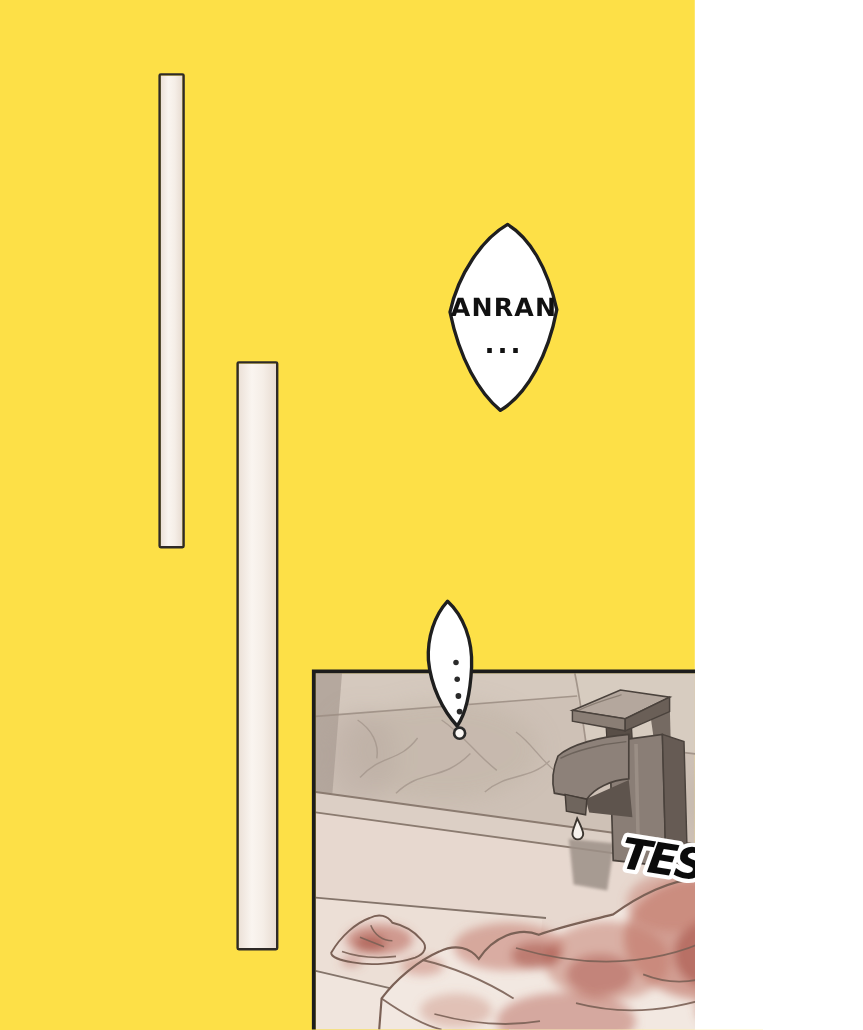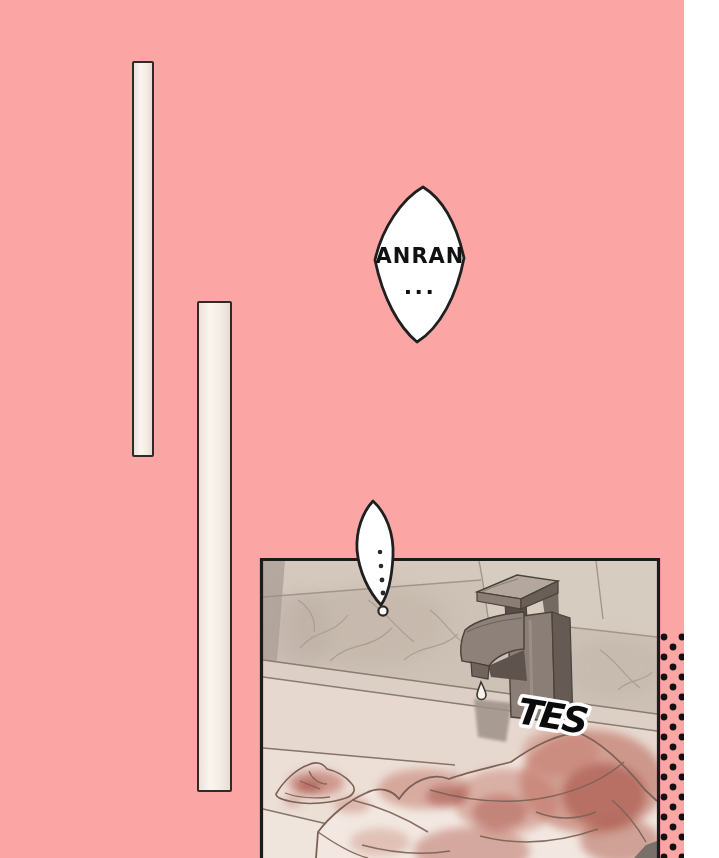--- a/index.html
+++ b/index.html
@@ -4,8 +4,8 @@
 <style>
   html,body { margin:0; padding:0; background:#ffffff; }
   .canvas {
-    position:relative; width:684px; height:858px; overflow:hidden;
-    background:#fca5a5; font-family:"DejaVu Sans", sans-serif;
+    position:relative; width:579px; height:858px; overflow:hidden;
+    background:#fde047; font-family:"DejaVu Sans", sans-serif;
   }
   .bar {
     position:absolute; box-sizing:border-box;

